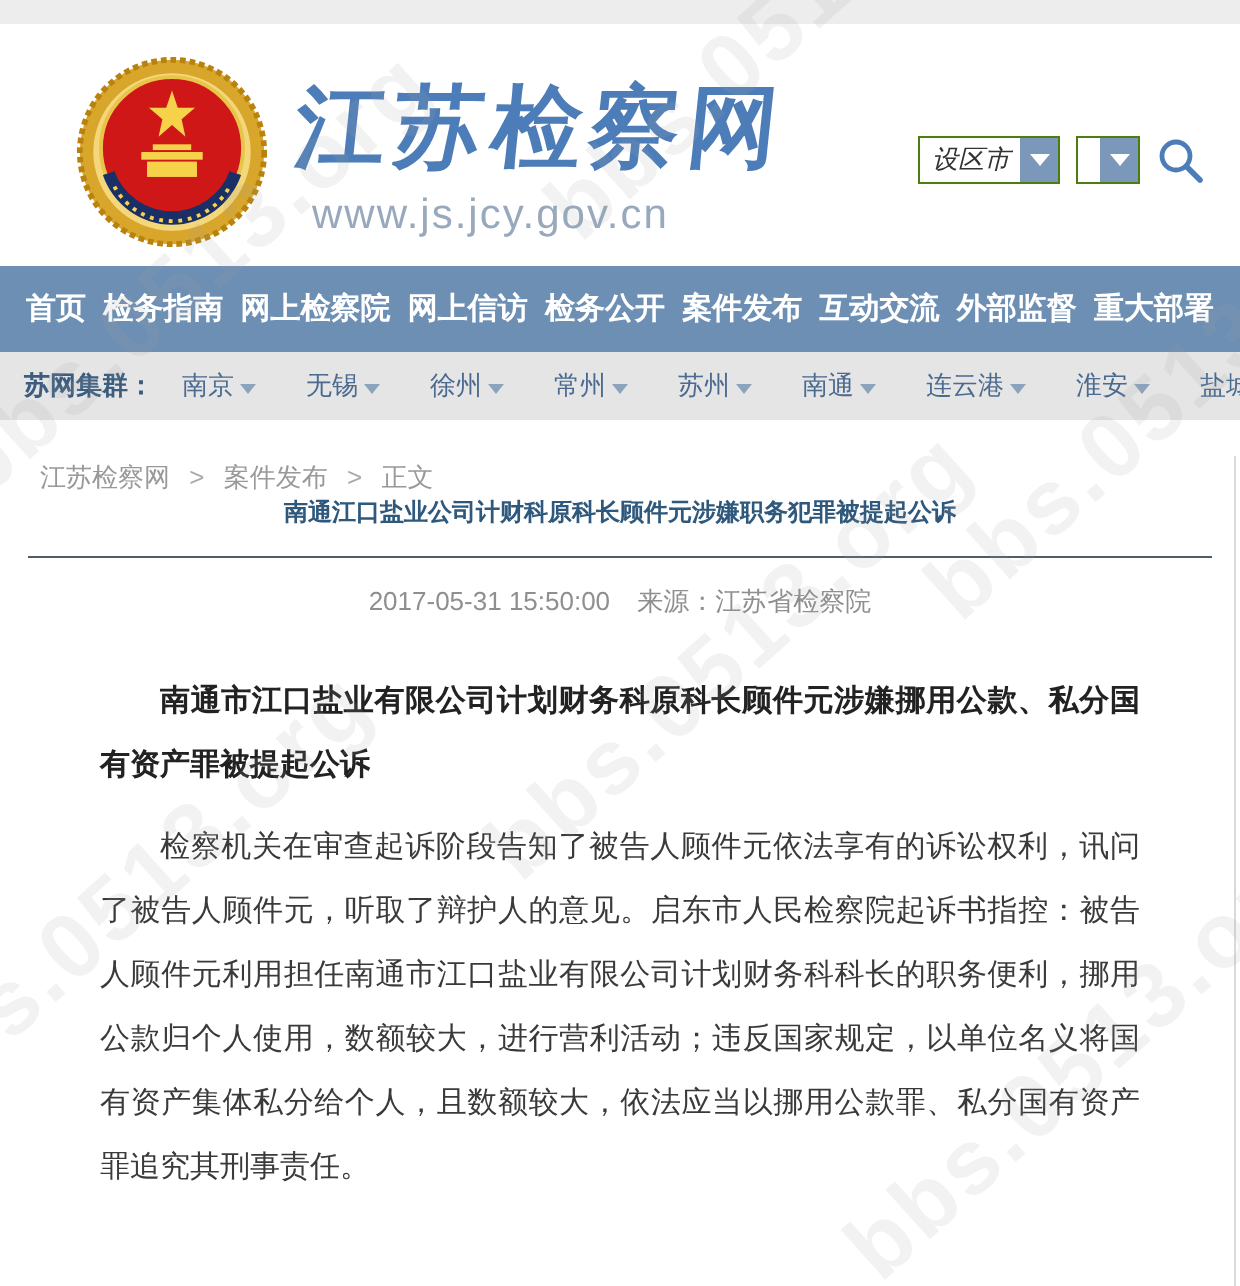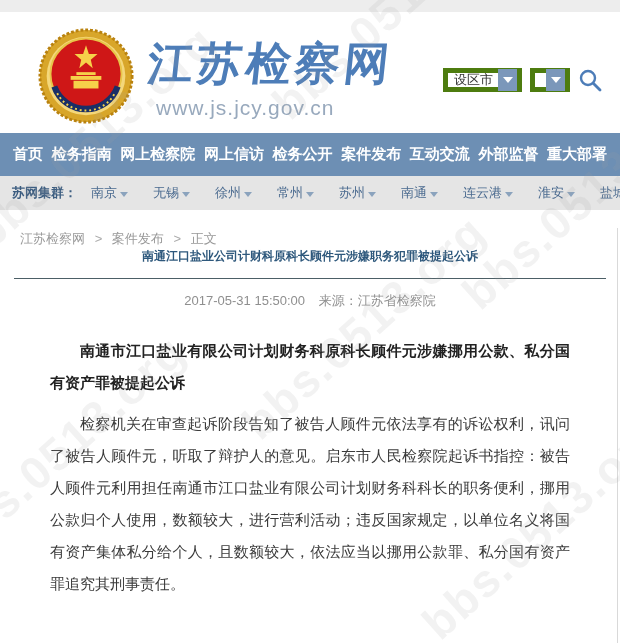--- a/index.html
+++ b/index.html
@@ -22,8 +22,8 @@
   .site-url { font-size:21px; color:#98a9bd; letter-spacing:1px; margin-top:2px; margin-left:8px; }
   .search-area { position:absolute; right:18px; top:56px; display:flex; align-items:center; gap:8px; }
   .sel-box {
-    display:flex; align-items:center; border:5px solid #4d7c0f; background:#fff;
-    height:24px; font-size:13px; color:#333; padding-left:6px; cursor:pointer;
+    display:flex; align-items:center; border:1px solid #4d7c0f; background:#fff;
+    height:24px; font-size:13px; color:#333; padding-left:6px; cursor:pointer;font-style:italic;
   }
   .sel-box .sel-label { white-space:nowrap; }
   .sel-btn {

